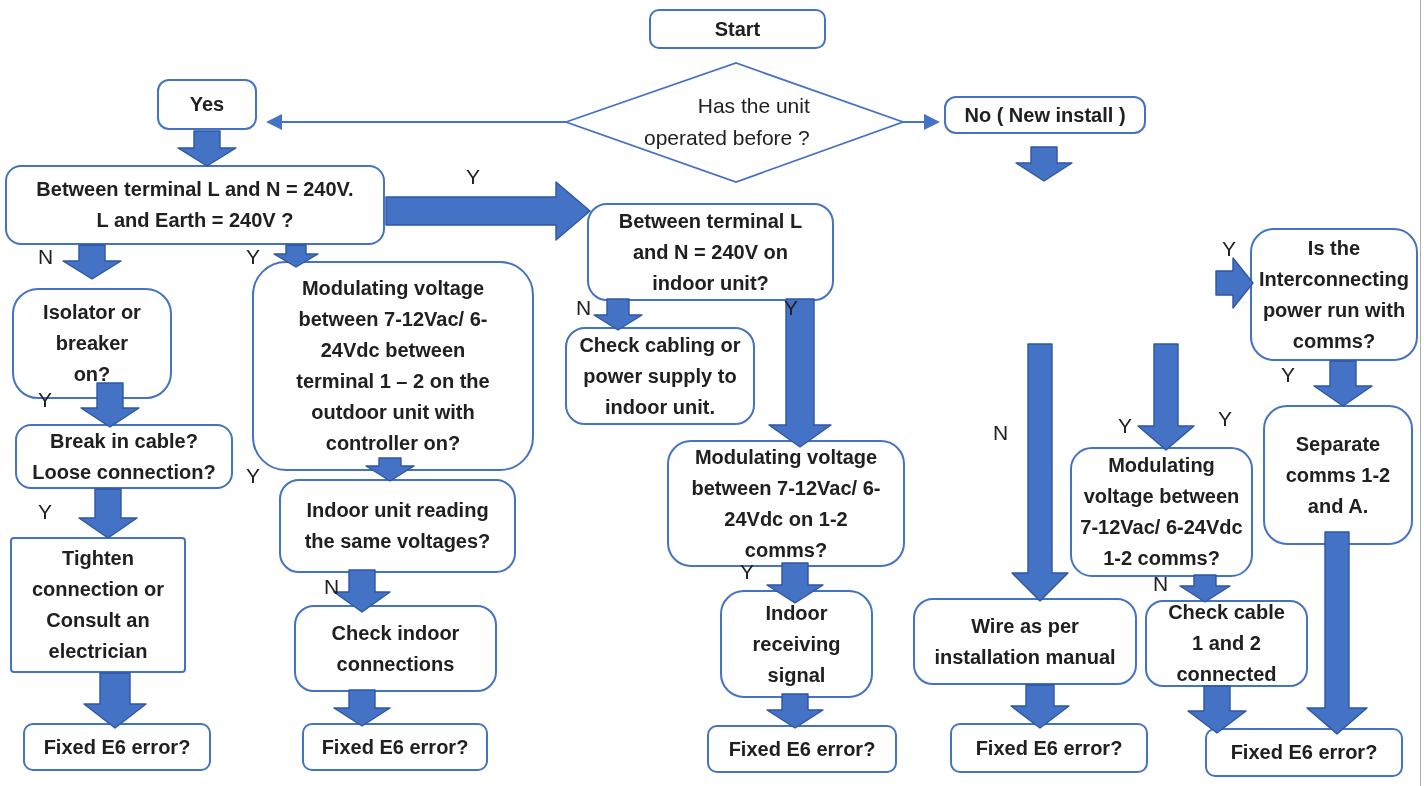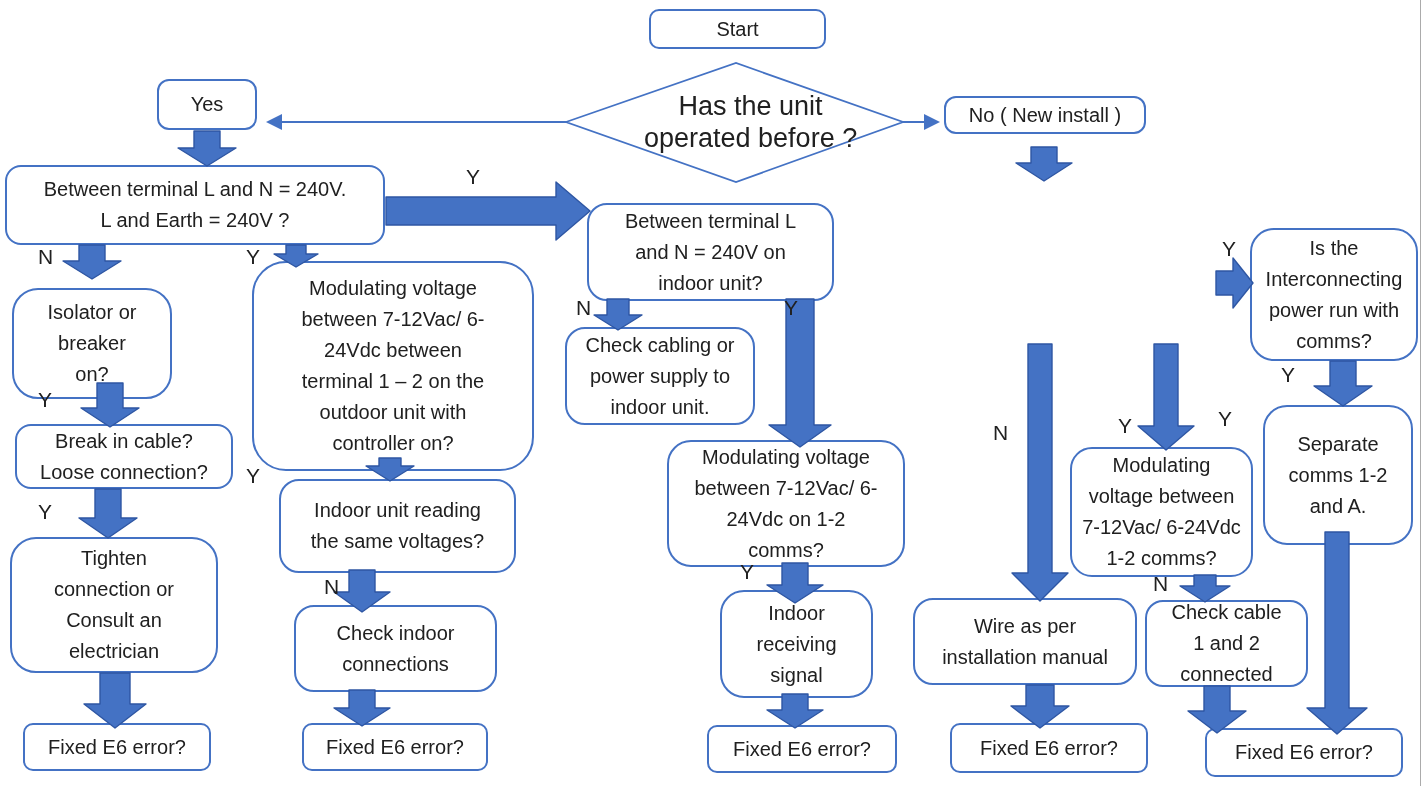--- a/index.html
+++ b/index.html
@@ -12,6 +12,7 @@
     text-align:center;white-space:pre-line;border:2px solid #4472C4;border-radius:14px;
     background:#ffffff;color:#202020;font-size:20px;line-height:31px;box-sizing:border-box;
     padding:6px 2px;
+    font-weight:bold;
   }
   .plain{
     position:absolute;white-space:pre-line;font-size:27px;line-height:32px;

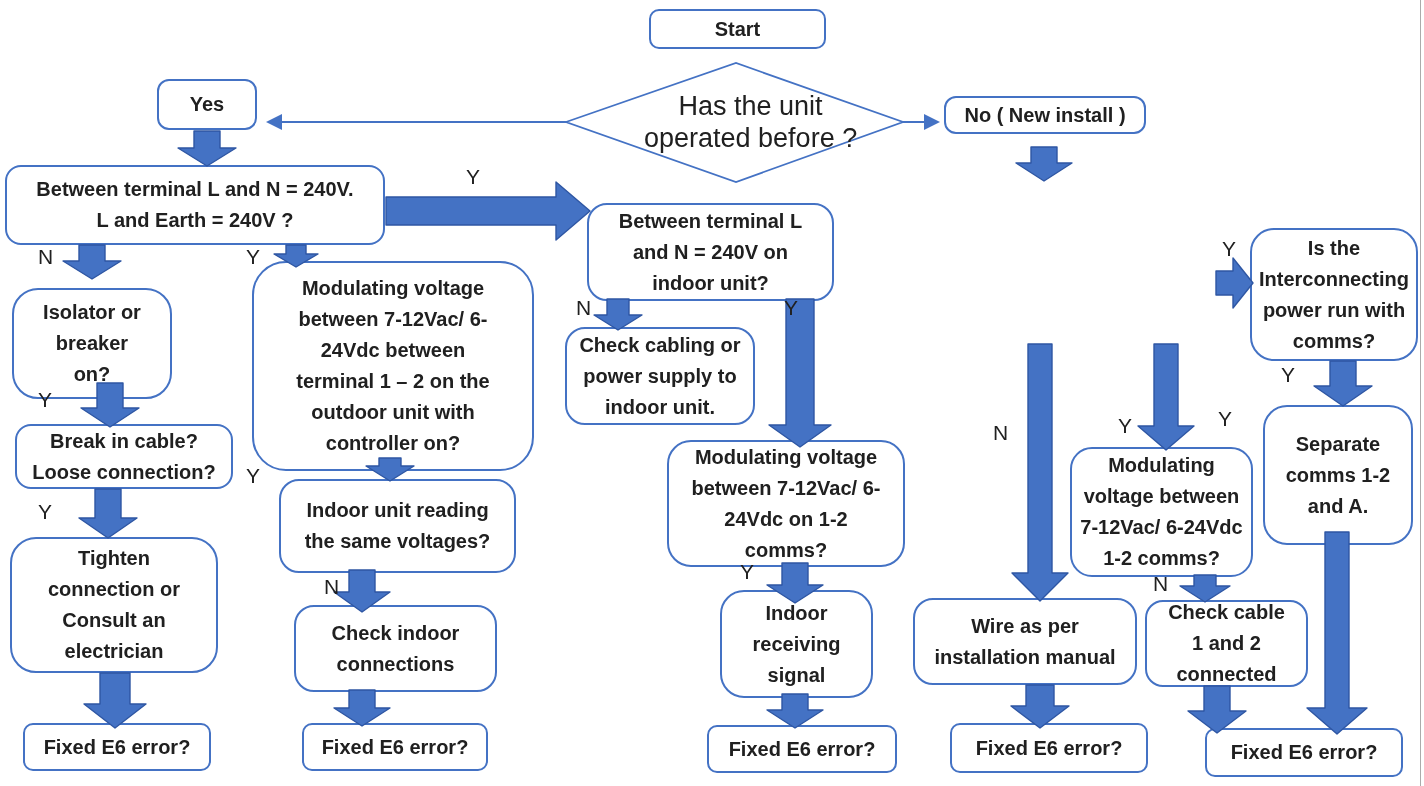--- a/index.html
+++ b/index.html
@@ -15,8 +15,8 @@
     font-weight:bold;
   }
   .plain{
-    position:absolute;white-space:pre-line;font-size:27px;line-height:32px;
-    color:#202020;text-align:center;
+    position:absolute;white-space:pre-line;font-size:21px;line-height:32px;
+    color:#202020;text-align:right;
   }
   .lbl{position:absolute;font-size:21px;line-height:22px;color:#202020;}
   .layer{position:absolute;left:0;top:0;pointer-events:none;}

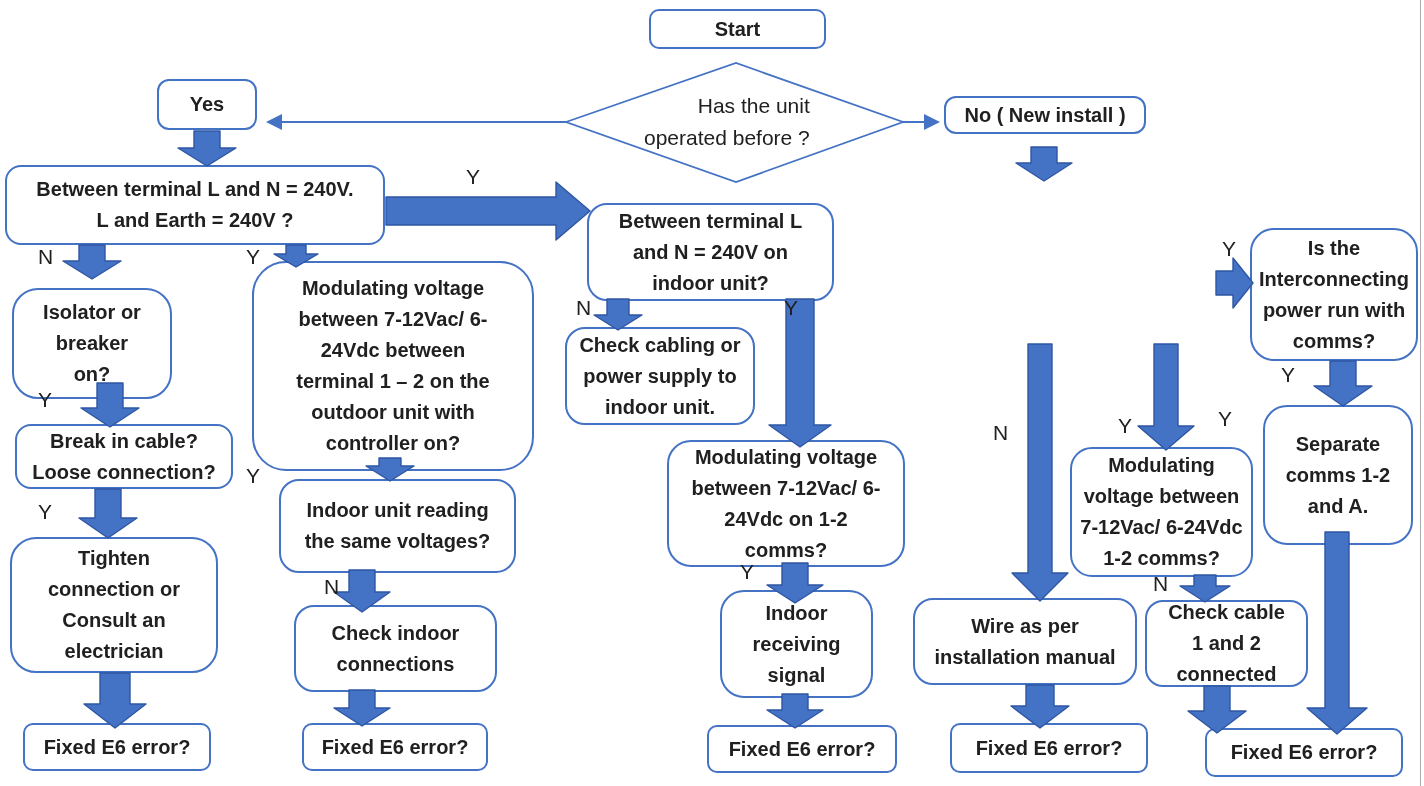--- a/index.html
+++ b/index.html
@@ -51,7 +51,7 @@
 on?</div>
   <div class="node" style="left:15px;top:424px;width:218px;height:65px;border-radius:16px">Break in cable?
 Loose connection?</div>
-  <div class="node" style="left:10px;top:537px;width:208px;height:136px;border-radius:26px">Tighten
+  <div class="node" style="left:10px;top:537px;width:176px;height:136px;border-radius:4px">Tighten
 connection or
 Consult an
 electrician</div>

